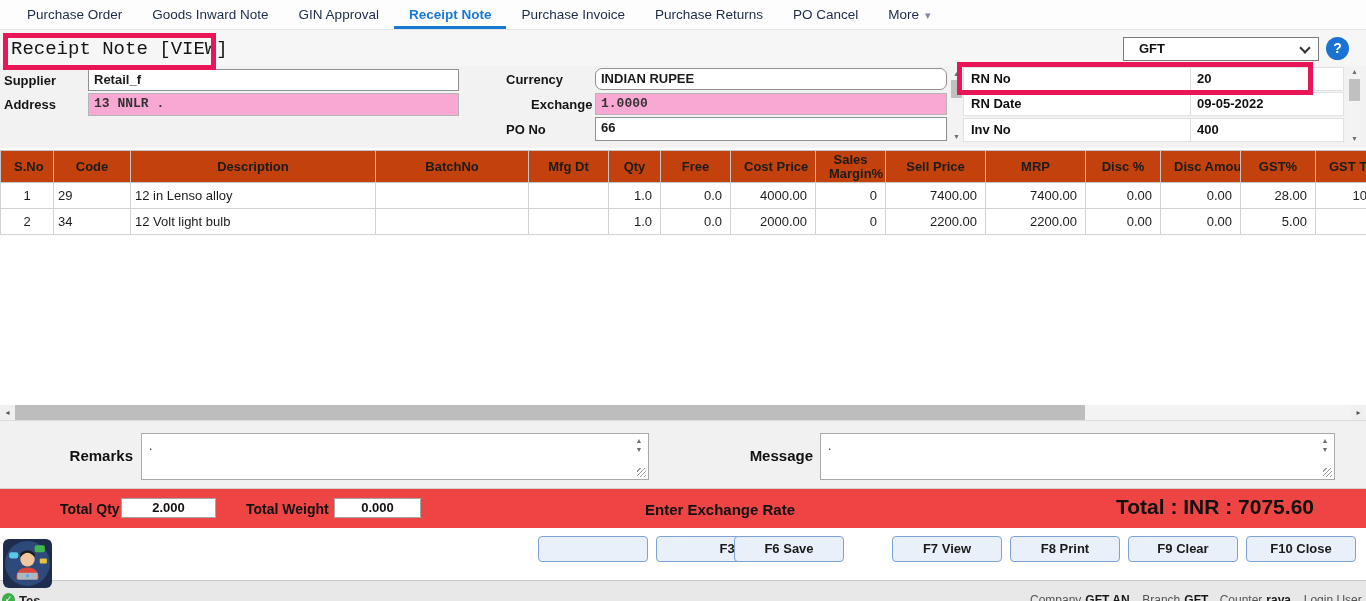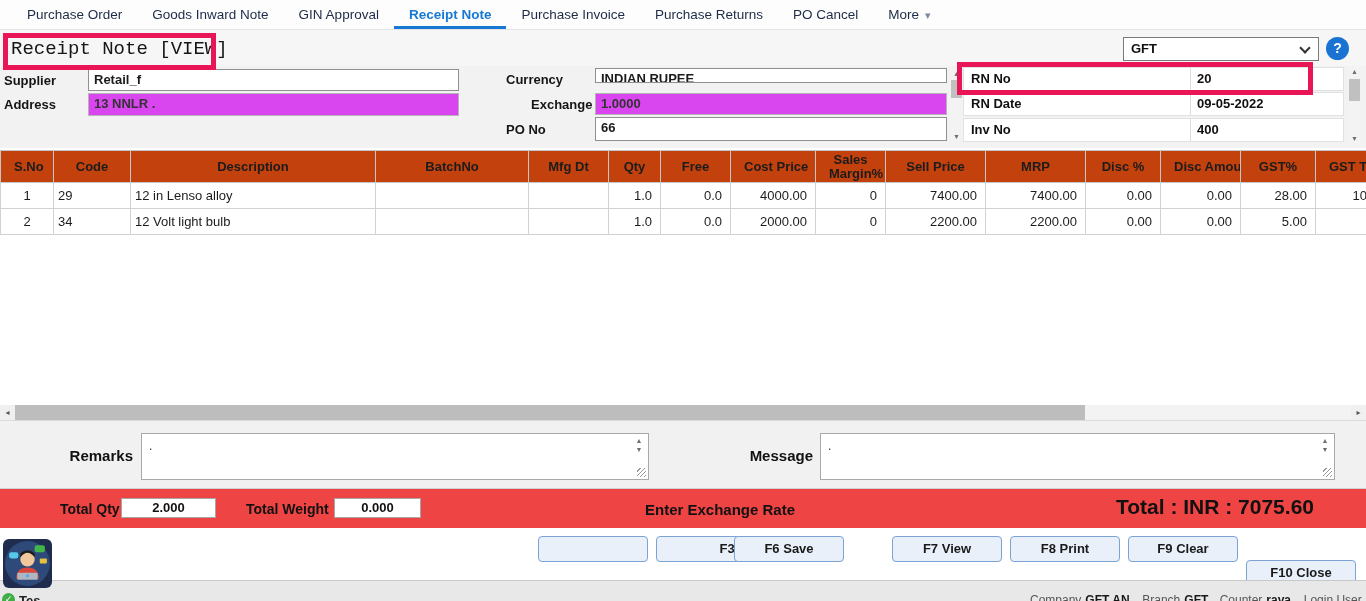--- a/index.html
+++ b/index.html
@@ -23,7 +23,7 @@
   .anno-rn    { left:957px; top:62px; width:356px; height:33px; }
   .company-select { position:absolute; left:1123px; top:37px; width:196px; height:24px;
                     background:#fff; border:1px solid #7a7a7a; font-size:13px; font-weight:700;
-                    color:#111; line-height:22px; padding-left:7px; cursor:pointer; }
+                    color:#111; line-height:22px; padding-left:15px; cursor:pointer; }
   .company-select .chev { position:absolute; right:9px; top:6px; width:8px; height:8px;
                           border-right:2px solid #333; border-bottom:2px solid #333;
                           transform:rotate(45deg); }

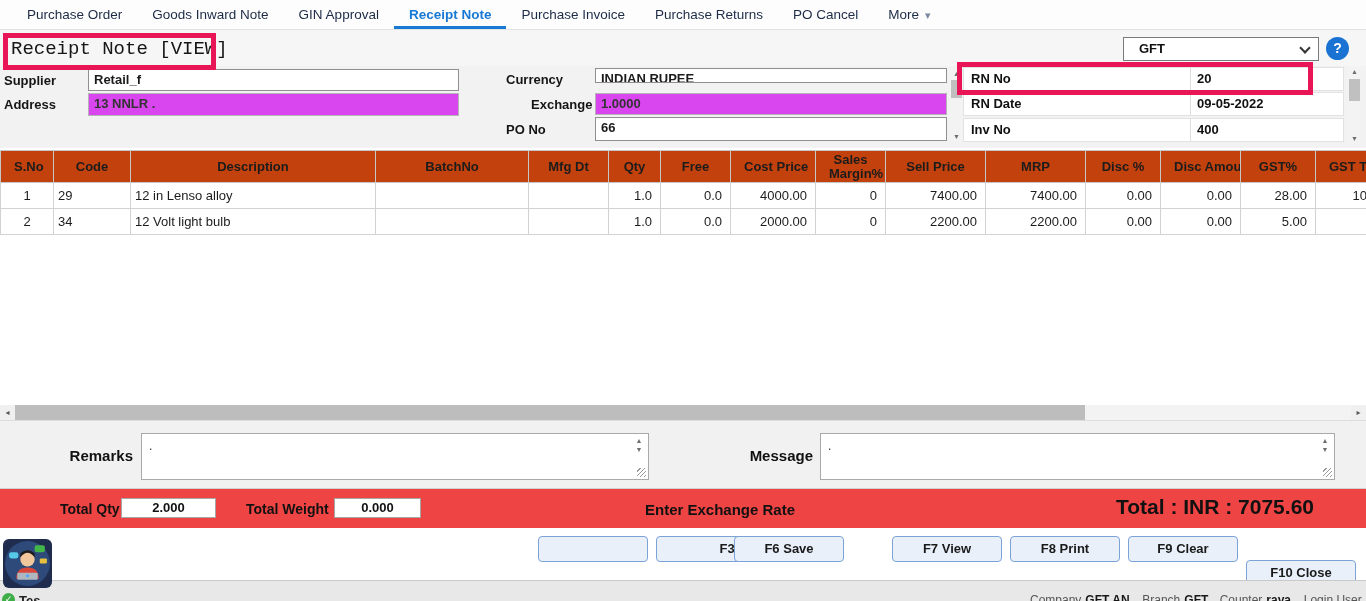--- a/index.html
+++ b/index.html
@@ -138,7 +138,7 @@
     <div class="fbox ro" style="left:88px; top:27px; width:371px; height:23px;">13 NNLR .</div>
 
     <div class="flabel" style="left:506px; top:6px;">Currency</div>
-    <div class="fbox" style="left:595px; top:2px;  width:352px; height:15px;">INDIAN RUPEE</div>
+    <div class="fbox" style="left:595px; top:2px;  width:352px; height:22px;border-radius:7px;">INDIAN RUPEE</div>
     <div class="flabel" style="left:503px; top:31px;padding-left:28px;">Exchange Rate</div>
     <div class="fbox ro" style="left:595px; top:27px; width:352px; height:22px;">1.0000</div>
     <div class="flabel" style="left:506px; top:56px;">PO No</div>

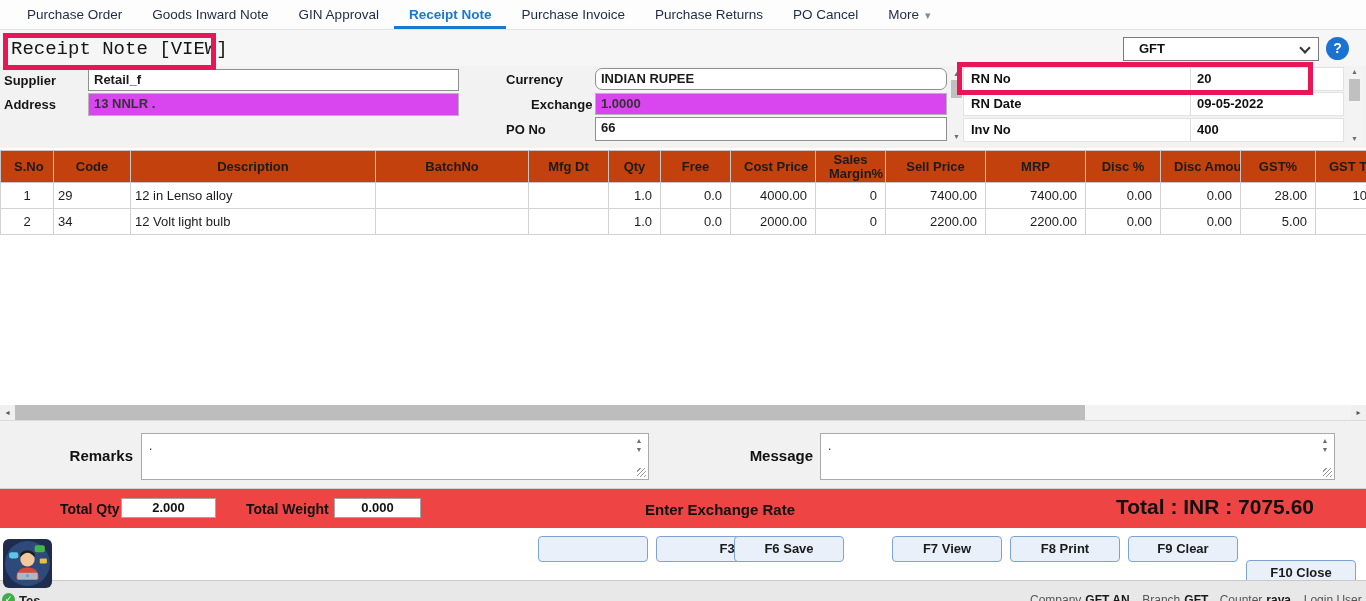--- a/index.html
+++ b/index.html
@@ -36,7 +36,7 @@
   .flabel { position:absolute; font-size:13px; font-weight:700; color:#151515; white-space:nowrap; }
   .fbox { position:absolute; background:#fff; border:1px solid #8f8f8f; font-size:13px; font-weight:700;
           color:#1b1b1b; padding:2px 0 8px 5px; overflow:hidden; white-space:nowrap; }
-  .fbox.ro { background:#d946ef; border-color:#b5b5b5; color:#333; }
+  .fbox.ro { background:#f9a8d4; border-color:#b5b5b5; color:#333;font-family:Liberation Mono, monospace; }
   .rrow { position:absolute; height:24px; background:#fff; border:1px solid #e2e2e2; display:flex; }
   .rrow .rlabel { width:227px; border-right:1px solid #ddd; font-size:13px; font-weight:700;
                   color:#111; padding:3px 0 0 7px; }

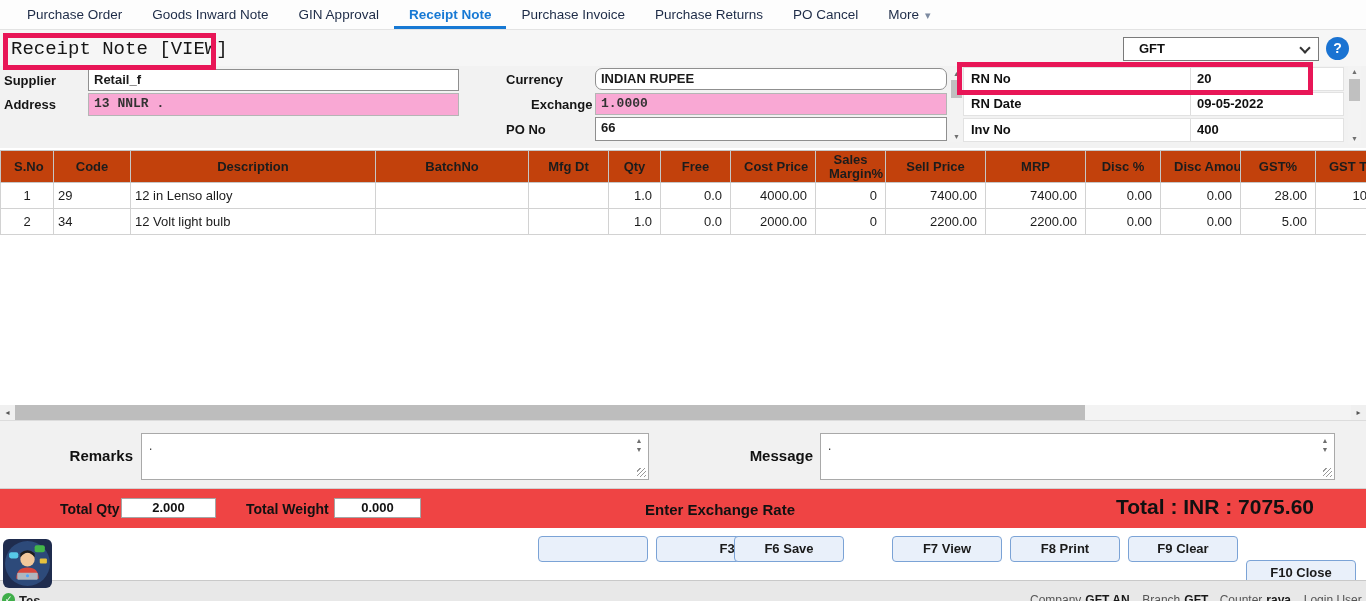--- a/index.html
+++ b/index.html
@@ -291,7 +291,7 @@
     <button class="fbtn" style="left:892px;">F7 View</button>
     <button class="fbtn" style="left:1010px;">F8 Print</button>
     <button class="fbtn" style="left:1128px;">F9 Clear</button>
-    <button class="fbtn" style="left:1246px;margin-top:24px;">F10 Close</button>
+    <button class="fbtn" style="left:1246px;">F10 Close</button>
   </div>
 
   <div class="statusbar">

